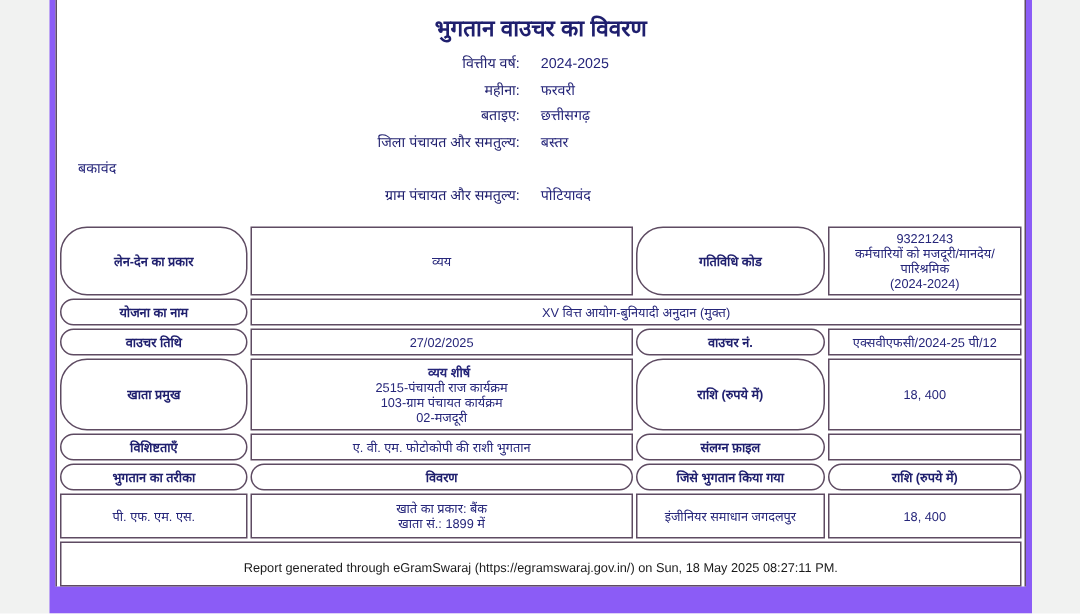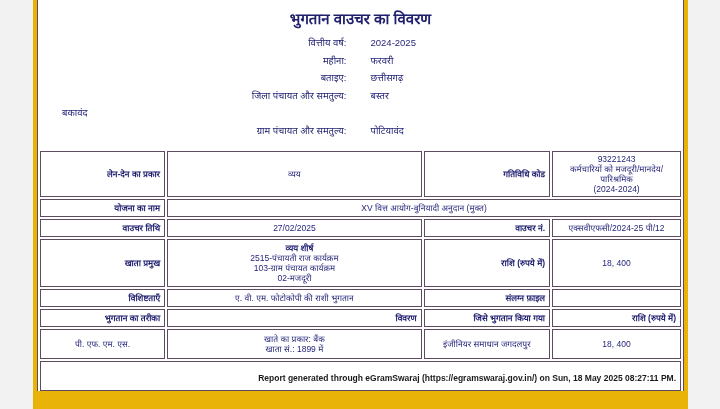--- a/index.html
+++ b/index.html
@@ -11,7 +11,7 @@
   }
   .page{
     position:absolute;top:0;bottom:0;left:33px;width:655px;
-    background:#eab308;
+    background:#8b5cf6;
   }
   .doc{
     margin:0 4px 0 4px;

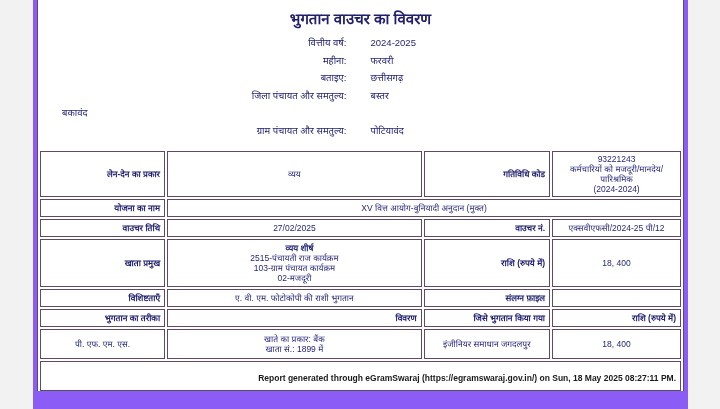--- a/index.html
+++ b/index.html
@@ -43,7 +43,7 @@
     color:#1f1f6e;
   }
   .f-value{
-    margin-left:24px;
+    margin-left:14px;
     text-align:center;
   }
   .hdr-spacer{height:6px;}

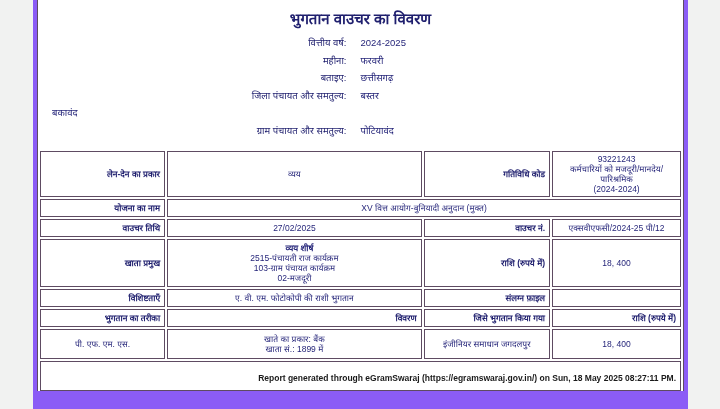--- a/index.html
+++ b/index.html
@@ -64,9 +64,10 @@
     overflow:hidden;
   }
   td.lbl{
-    text-align:right;
+    text-align:center;
     font-weight:bold;
     color:#1f1f6e;
+    border-radius:18px;
   }
   td.val{
     text-align:center;

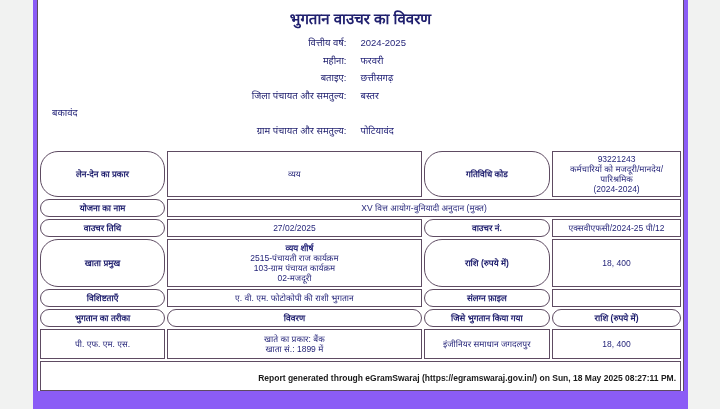--- a/index.html
+++ b/index.html
@@ -85,9 +85,9 @@
   .footer-box{
     margin:0 2px;
     border:1px solid #5e4b62;
-    text-align:right;
+    text-align:center;
     font-size:8.5px;
-    font-weight:bold;
+    font-weight:normal;
     color:#1a1a1a;
     padding:11px 4px 7px 4px;
   }

